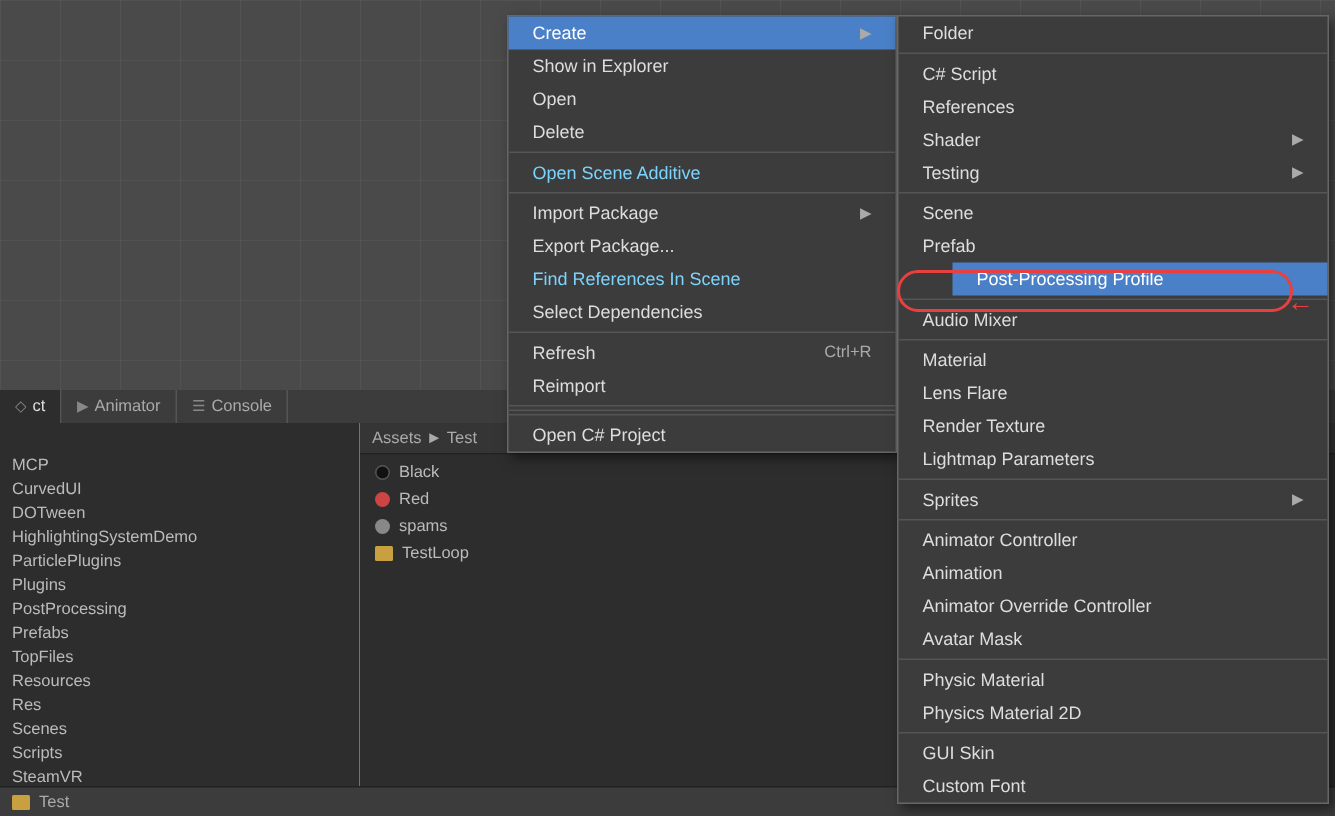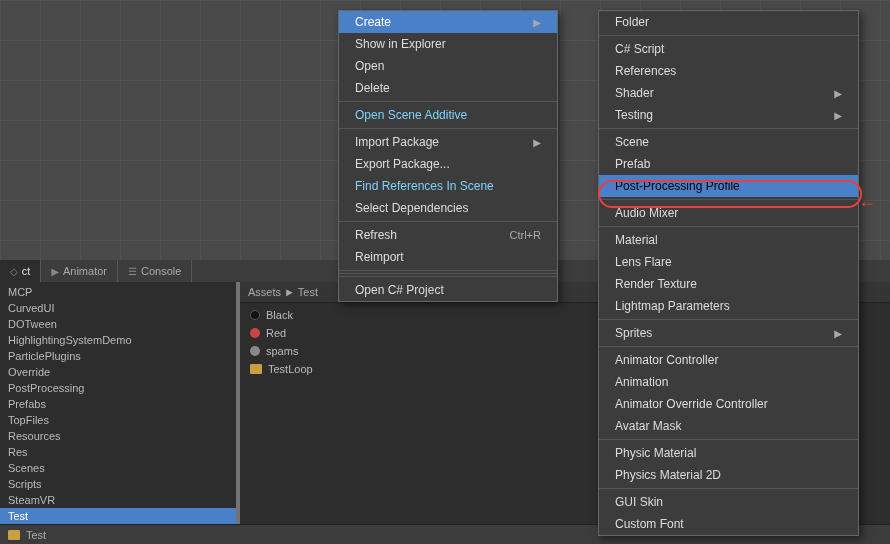--- a/index.html
+++ b/index.html
@@ -159,7 +159,7 @@
       position: absolute;
       top: 10px;
       left: 338px;
-      width: 220px;
+      width: 260px;
       background: #3c3c3c;
       border: 1px solid #666;
       box-shadow: 3px 3px 8px rgba(0,0,0,0.5);

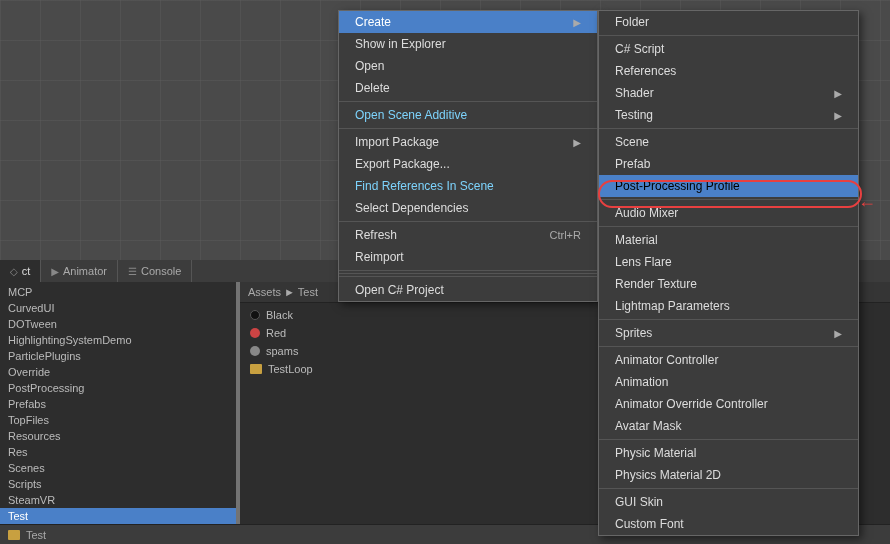--- a/index.html
+++ b/index.html
@@ -202,7 +202,7 @@
       position: absolute;
       top: 10px;
       left: 598px;
-      width: 261px;
+      width: 288px;
       background: #3c3c3c;
       border: 1px solid #666;
       box-shadow: 3px 3px 8px rgba(0,0,0,0.5);

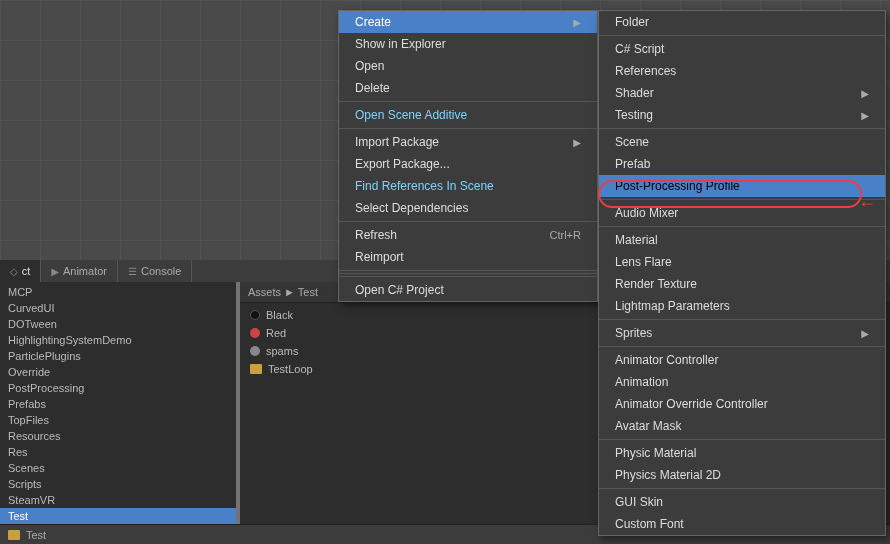--- a/index.html
+++ b/index.html
@@ -219,7 +219,8 @@
     }
     .cm-item-sub.highlighted {
       background: #4a80c8;
-      color: #000000;
+      color: #ffffff;
+      margin-left: 36px;
     }
     .cm-separator-sub {
       height: 1px;

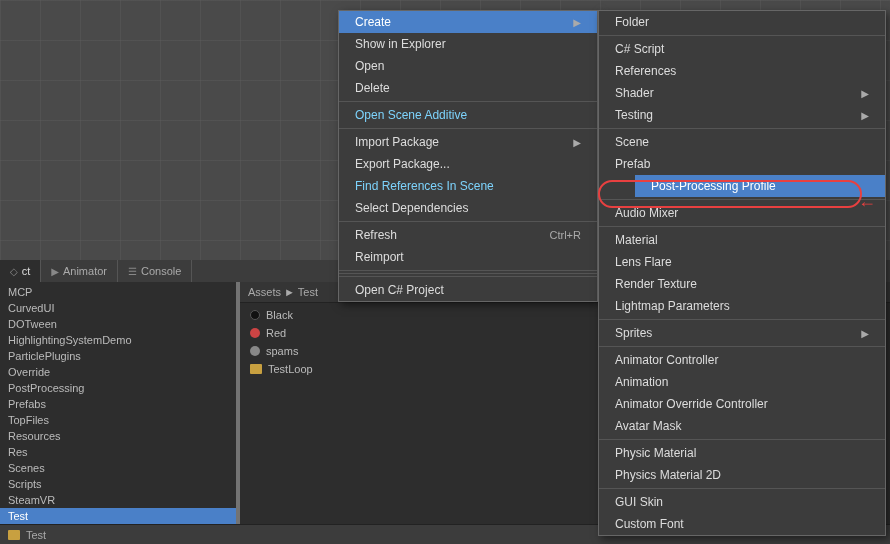--- a/index.html
+++ b/index.html
@@ -77,9 +77,9 @@
     .sidebar {
       width: 240px;
       background: #2d2d2d;
-      border-right: 4px solid #737373;
+      border-right: 1px solid #737373;
       overflow-y: auto;
-      padding: 2px 0;
+      padding: 20px 0;
     }
     .sidebar-item {
       padding: 2px 8px;

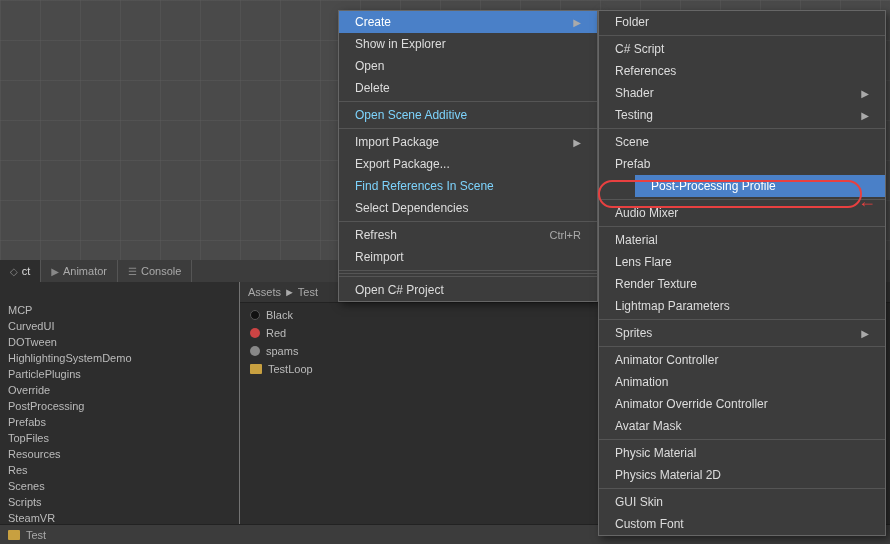--- a/index.html
+++ b/index.html
@@ -284,7 +284,7 @@
       <div class="sidebar-item">DOTween</div>
       <div class="sidebar-item">HighlightingSystemDemo</div>
       <div class="sidebar-item">ParticlePlugins</div>
-      <div class="sidebar-item">Override</div>
+      <div class="sidebar-item">Plugins</div>
       <div class="sidebar-item">PostProcessing</div>
       <div class="sidebar-item">Prefabs</div>
       <div class="sidebar-item">TopFiles</div>

